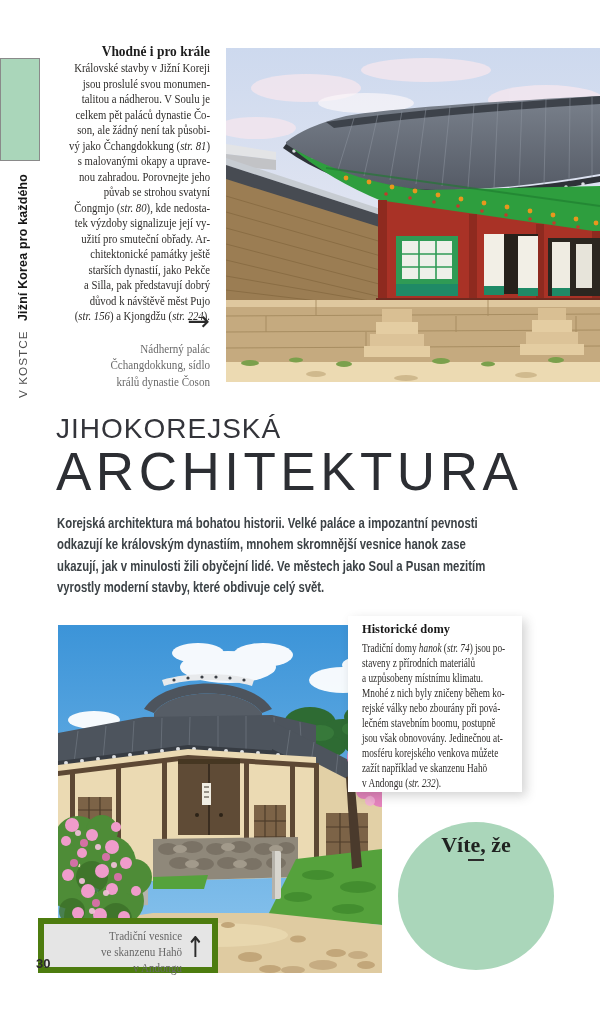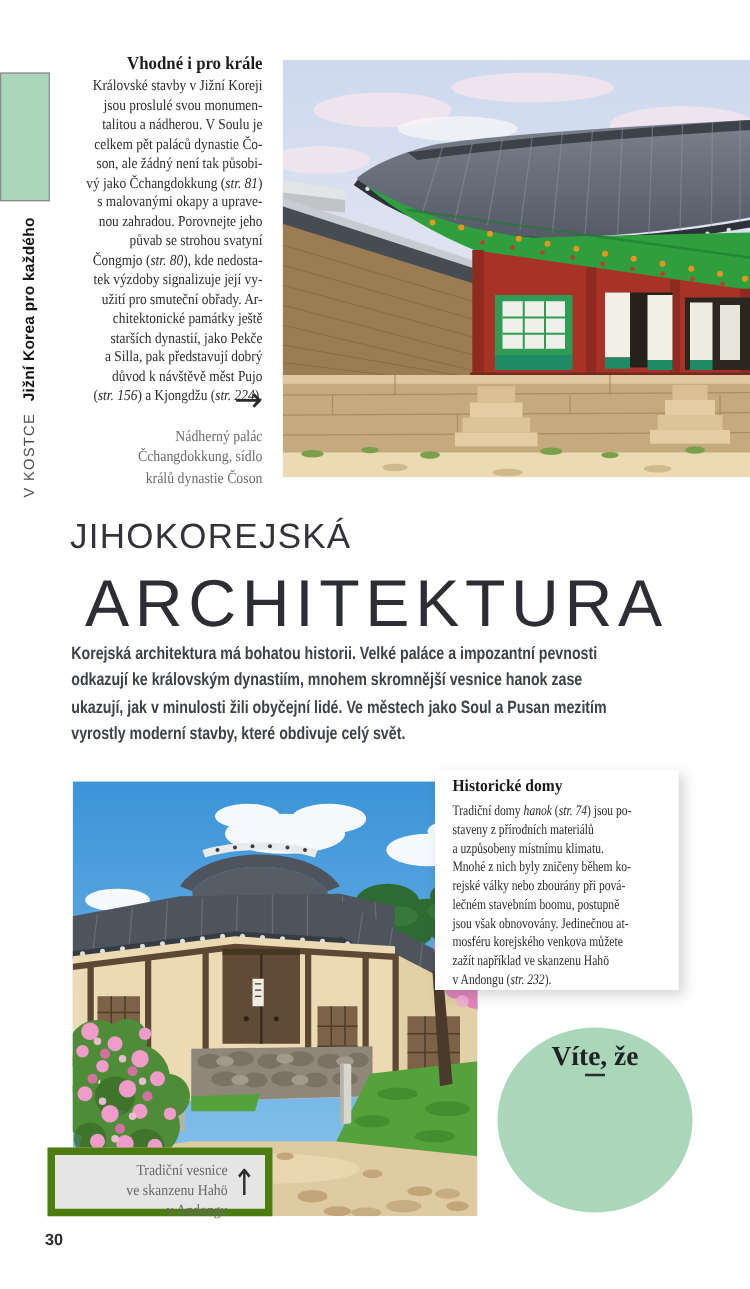--- a/index.html
+++ b/index.html
@@ -280,7 +280,7 @@
 králů dynastie Čoson</figcaption>
 
   <h1 class="abs title1" style="margin:0;">JIHOKOREJSKÁ</h1>
-  <h1 class="abs title2" style="margin:12px;">ARCHITEKTURA</h1>
+  <h1 class="abs title2" style="margin:0;">ARCHITEKTURA</h1>
 
   <p class="abs intro" style="margin:0;">Korejská architektura má bohatou historii. Velké paláce a impozantní pevnosti
 odkazují ke královským dynastiím, mnohem skromnější vesnice hanok zase

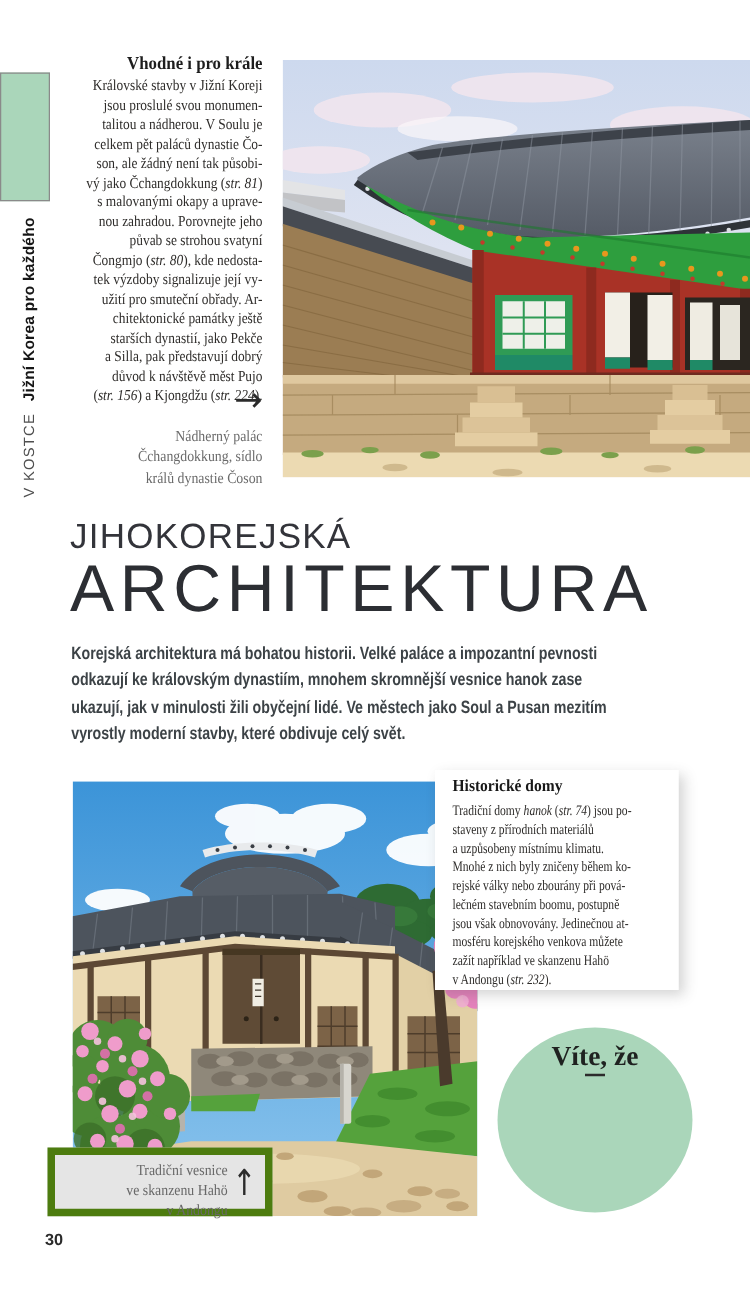--- a/index.html
+++ b/index.html
@@ -42,7 +42,7 @@
 
   
   .historic-box{left:348px;top:616px;width:174px;height:176px;background:#fff;
-                box-shadow:4px 4px 10px rgba(60,60,60,.22);padding-left:21px;}
+                box-shadow:4px 4px 10px rgba(60,60,60,.22);}
   .historic-head{left:14px;top:5px;font-weight:bold;font-size:13.5px;color:#181818;
                  transform:scaleX(.92);transform-origin:0 0;white-space:pre;}
   .historic-body{left:14px;top:25px;font-size:11.6px;line-height:15px;color:#2e2c2a;

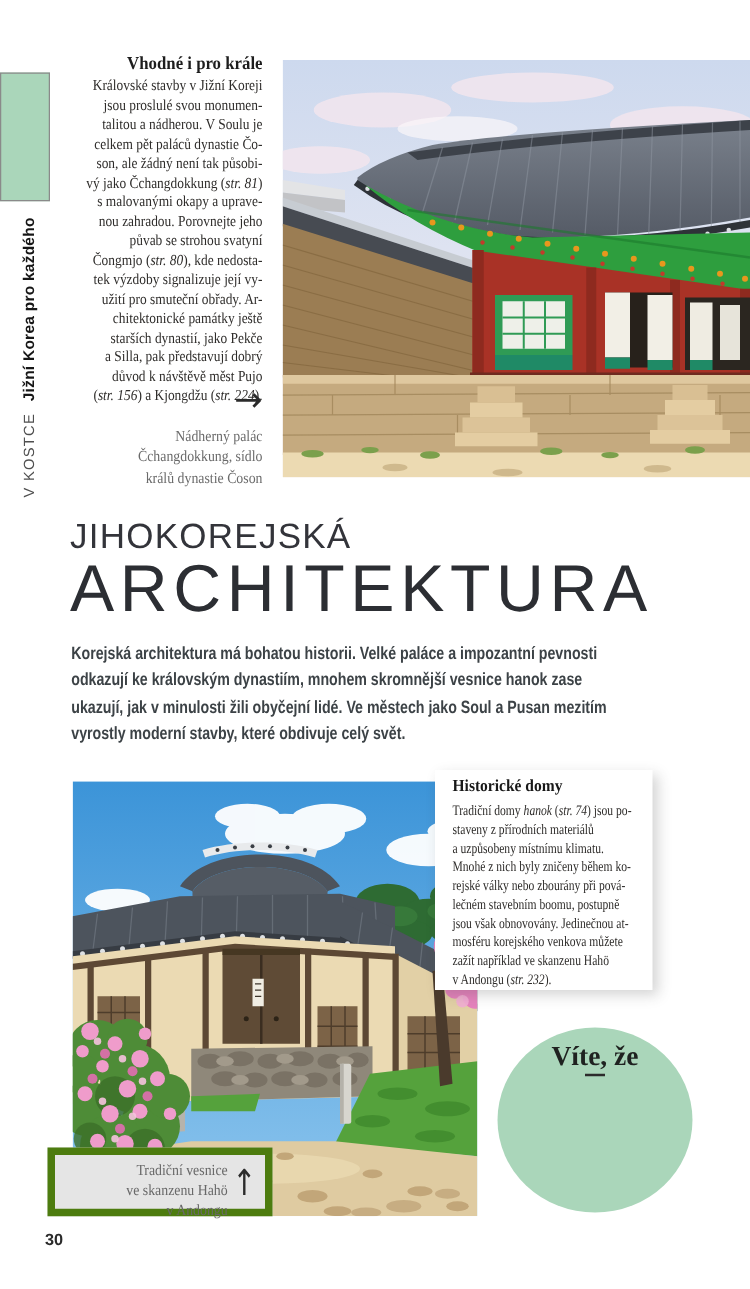--- a/index.html
+++ b/index.html
@@ -61,7 +61,7 @@
   .cap2-arrow{position:absolute;right:7px;top:7px;font-family:"DejaVu Sans",sans-serif;
               font-size:23px;line-height:26px;color:#2b2b2b;transform:scaleY(1.25);transform-origin:50% 0;}
 
-  .pagenum{left:36px;top:984px;font-family:"Liberation Sans",sans-serif;font-weight:700;
+  .pagenum{left:36px;top:956px;font-family:"Liberation Sans",sans-serif;font-weight:700;
            font-size:13px;color:#2a2a2a;}
 </style>
 </head>

